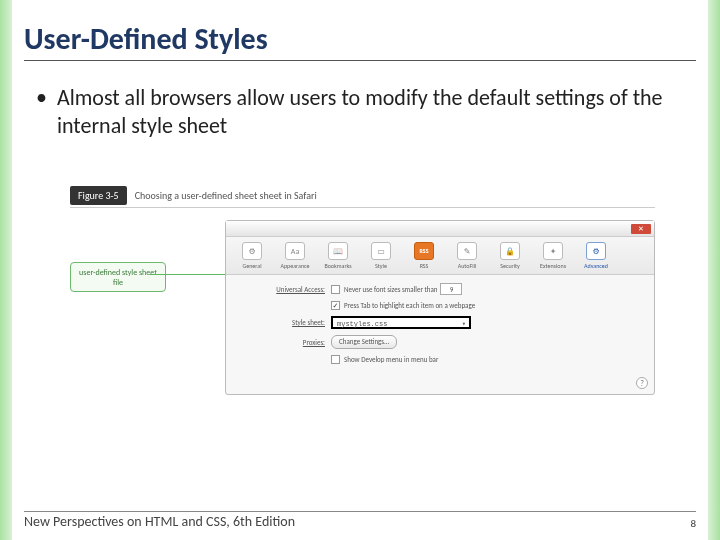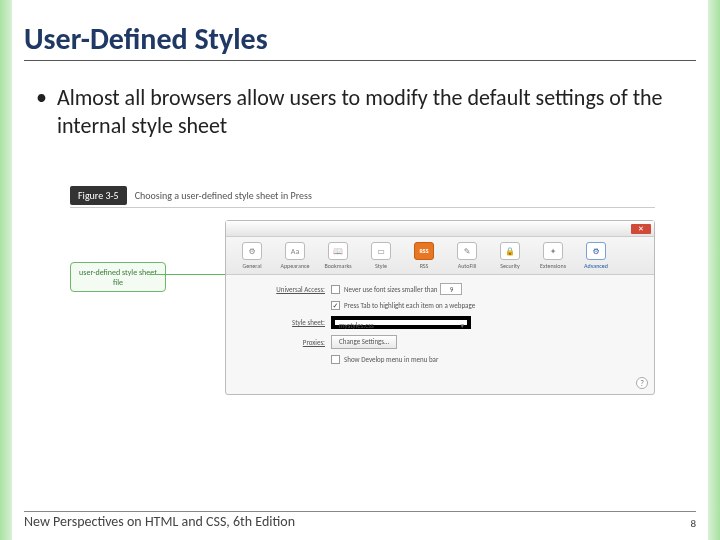--- a/index.html
+++ b/index.html
@@ -289,7 +289,7 @@
 <div class="figure-wrap">
   <div class="fig-header">
     <span class="fig-tag">Figure 3-5</span>
-    <span class="fig-caption">Choosing a user-defined style sheet in Press</span>
+    <span class="fig-caption">Choosing a user-defined sheet sheet in Safari</span>
   </div>
   <div class="fig-line"></div>
 

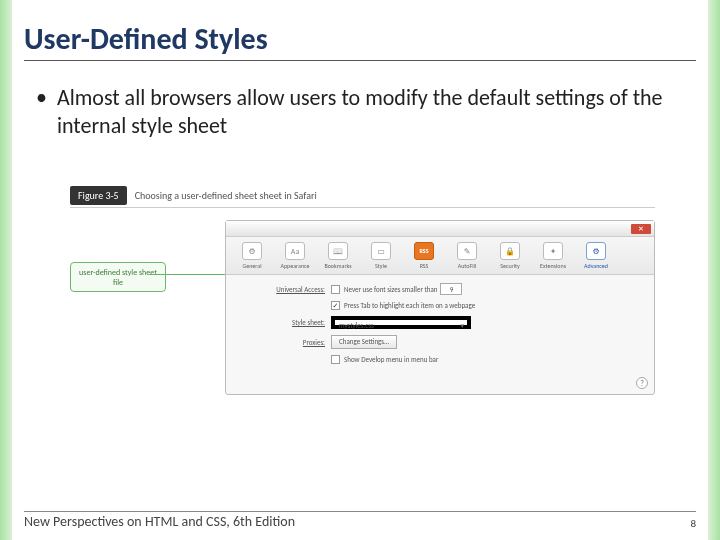--- a/index.html
+++ b/index.html
@@ -211,13 +211,14 @@
   }
   .select-box {
     height: 13px;
-    border: 4px solid #000000;
+    border: 2px solid #000000;
     background: #fff;
     font-size: 7px;
     padding: 0 14px 0 4px;
     line-height: 12px;
     position: relative;
     min-width: 140px;
+    font-family: Liberation Mono, monospace;
   }
   .select-box::after {
     content: "▾";

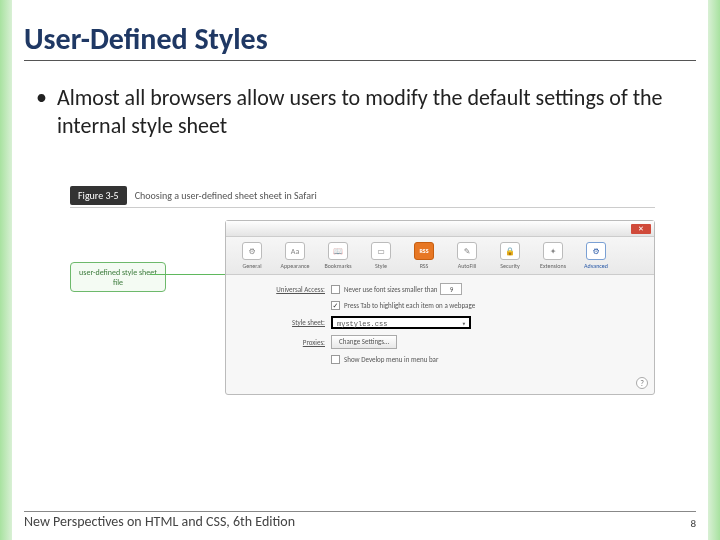--- a/index.html
+++ b/index.html
@@ -232,7 +232,7 @@
     height: 14px;
     border: 1px solid #aaa;
     background: linear-gradient(#fff, #e8e8e8);
-    border-radius: 0;
+    border-radius: 6px;
     font-size: 7px;
     padding: 0 7px;
     line-height: 12px;

